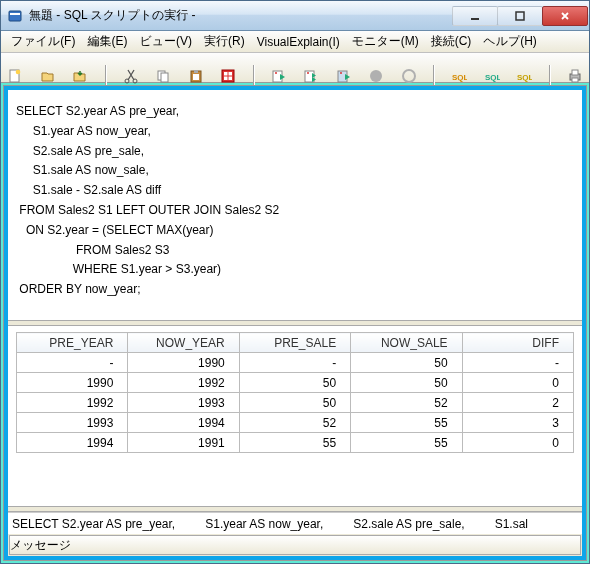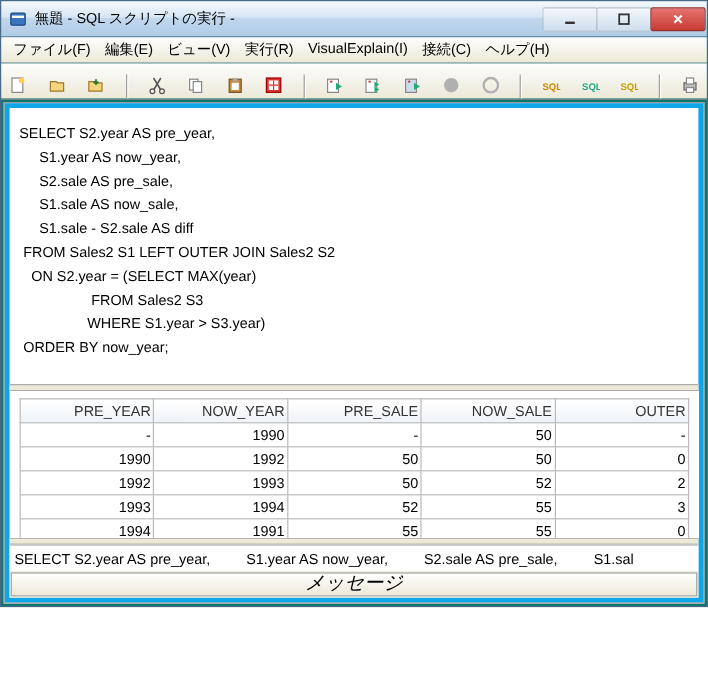--- a/index.html
+++ b/index.html
@@ -5,7 +5,7 @@
   * { box-sizing: border-box; margin: 0; padding: 0; }
   body { font-family: "Meiryo", "MS PGothic", sans-serif; font-size: 12px; background: #fff; }
   
-  .window { width: 590px; height: 506px; border: 1px solid #4a6a8a; display: flex; flex-direction: column; background: #0f766e; box-shadow: 0 0 3px rgba(0,0,0,0.3); }
+  .window { width: 590px; height: 564px; border: 1px solid #4a6a8a; display: flex; flex-direction: column; background: #5eead4; box-shadow: 0 0 3px rgba(0,0,0,0.3); }
   
   .titlebar { height: 30px; background: linear-gradient(to bottom, #f5f9fd 0%, #d7e6f5 45%, #c1d7ed 50%, #b0cce6 100%); display: flex; align-items: center; padding: 0 0 0 6px; border-bottom: 1px solid #6a8baa; }
   .titlebar-icon { width: 16px; height: 16px; margin-right: 6px; display: inline-flex; align-items: center; justify-content: center; }

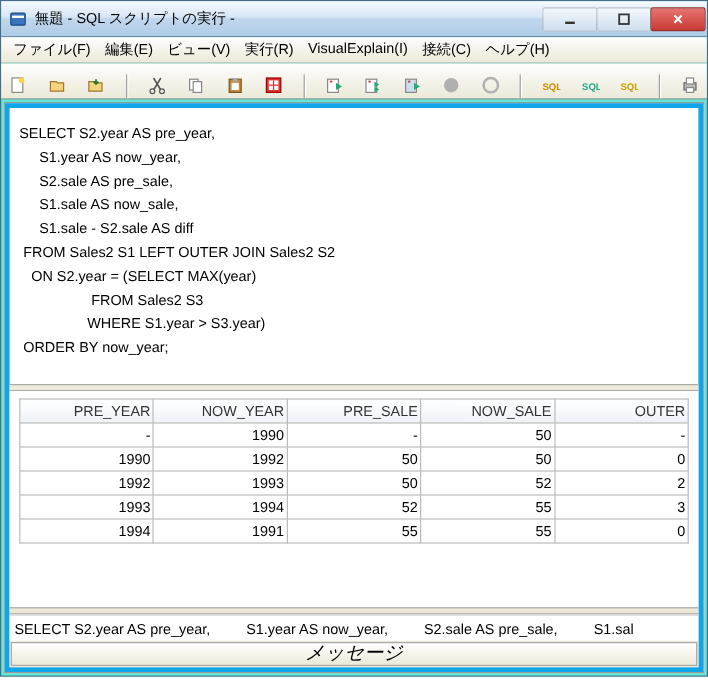--- a/index.html
+++ b/index.html
@@ -16,7 +16,7 @@
   .tbtn.close { background: linear-gradient(to bottom, #e77470, #c83b34); border-color: #923030; }
   .tbtn svg { width: 12px; height: 12px; }
   
-  .menubar { height: 22px; background: linear-gradient(to bottom, #fdfdfd, #ece9d8); border-bottom: 1px solid #c0c0c0; display: flex; align-items: flex-start; padding: 0 4px; font-size: 12px; }
+  .menubar { height: 22px; background: linear-gradient(to bottom, #fdfdfd, #ece9d8); border-bottom: 1px solid #c0c0c0; display: flex; align-items: center; padding: 0 4px; font-size: 12px; }
   .menu-item { padding: 2px 6px; cursor: default; white-space: nowrap; }
   
   .toolbar { height: 30px; background: linear-gradient(to bottom, #fdfdfd, #ece9d8); border-bottom: 1px solid #999; display: flex; align-items: flex-end; padding: 0 4px; gap: 12px; }

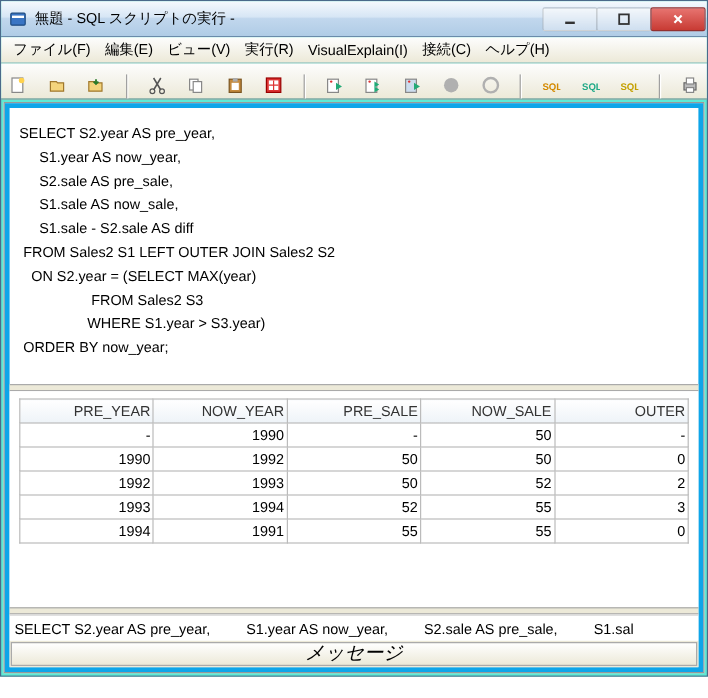--- a/index.html
+++ b/index.html
@@ -80,6 +80,7 @@
     <span class="menu-item">ビュー(V)</span>
     <span class="menu-item">実行(R)</span>
     <span class="menu-item">VisualExplain(I)</span>
+    <span class="menu-item">モニター(M)</span>
     <span class="menu-item">接続(C)</span>
     <span class="menu-item">ヘルプ(H)</span>
   </div>

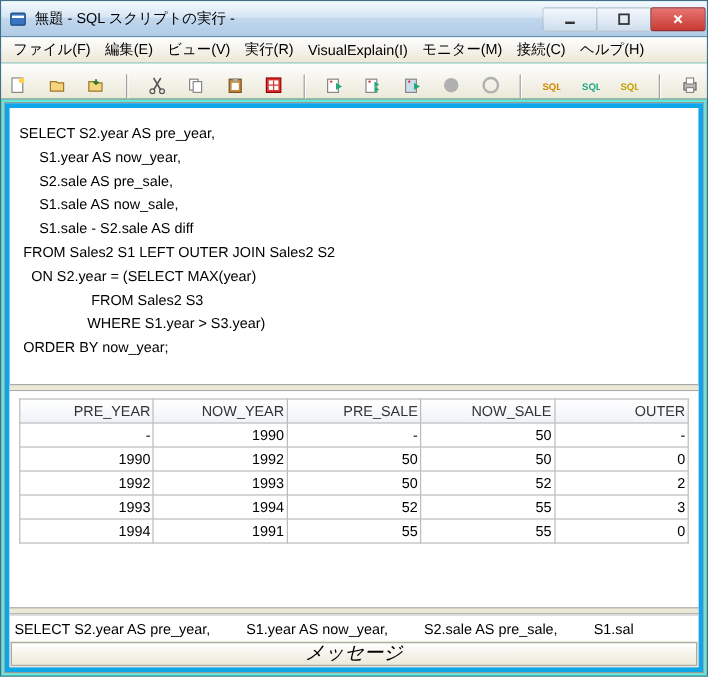--- a/index.html
+++ b/index.html
@@ -19,7 +19,7 @@
   .menubar { height: 22px; background: linear-gradient(to bottom, #fdfdfd, #ece9d8); border-bottom: 1px solid #c0c0c0; display: flex; align-items: center; padding: 0 4px; font-size: 12px; }
   .menu-item { padding: 2px 6px; cursor: default; white-space: nowrap; }
   
-  .toolbar { height: 30px; background: linear-gradient(to bottom, #fdfdfd, #ece9d8); border-bottom: 1px solid #999; display: flex; align-items: flex-end; padding: 0 4px; gap: 12px; }
+  .toolbar { height: 30px; background: linear-gradient(to bottom, #fdfdfd, #ece9d8); border-bottom: 1px solid #999; display: flex; align-items: flex-start; padding: 12px 4px; gap: 12px; }
   .tool { width: 22px; height: 22px; display: flex; align-items: center; justify-content: center; border: 1px solid transparent; border-radius: 2px; }
   .tool svg { width: 16px; height: 16px; }
   .sep { width: 2px; height: 20px; border-left: 1px solid #a0a0a0; border-right: 1px solid #fff; margin: 0 2px; }

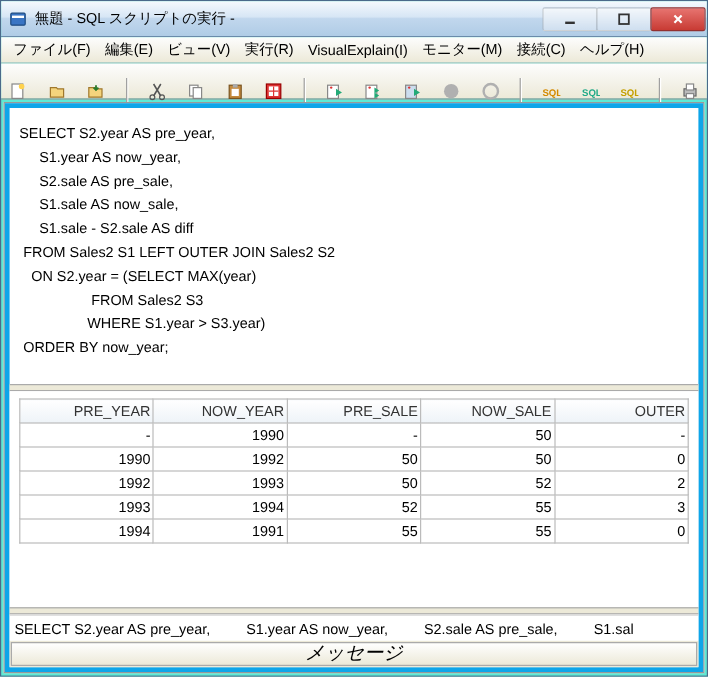--- a/index.html
+++ b/index.html
@@ -33,7 +33,7 @@
   
   .results { flex: 1; overflow: auto; background: #fff; min-height: 0; padding: 6px 8px 0 8px; }
   table.grid { border-collapse: collapse; width: 100%; table-layout: fixed; font-size: 12px; }
-  table.grid th, table.grid td { border: 1px solid #bbb; padding: 2px 2px; text-align: right; height: 20px; background: #fff; }
+  table.grid th, table.grid td { border: 1px solid #bbb; padding: 2px 14px; text-align: right; height: 20px; background: #fff; }
   table.grid th { background: linear-gradient(to bottom, #fff, #eef3f8); font-weight: normal; color: #333; }
   
   .statusline { height: 22px; background: #fff; border-top: 1px solid #ccc; display: flex; align-items: center; font-size: 12px; padding: 0 4px; white-space: nowrap; overflow: hidden; }

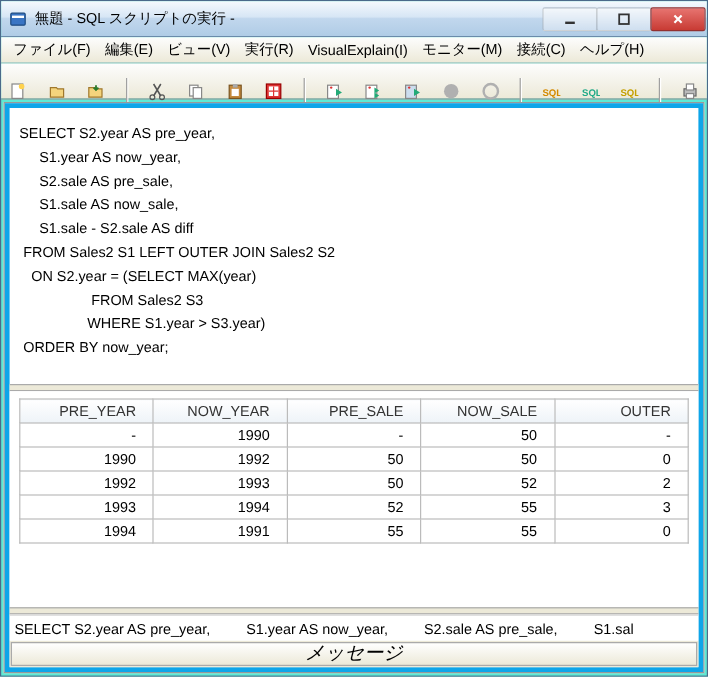--- a/index.html
+++ b/index.html
@@ -210,7 +210,7 @@
                 <th>NOW_YEAR</th>
                 <th>PRE_SALE</th>
                 <th>NOW_SALE</th>
-                <th>OUTER</th>
+                <th>DIFF</th>
               </tr>
             </thead>
           <tbody id="grid-body">

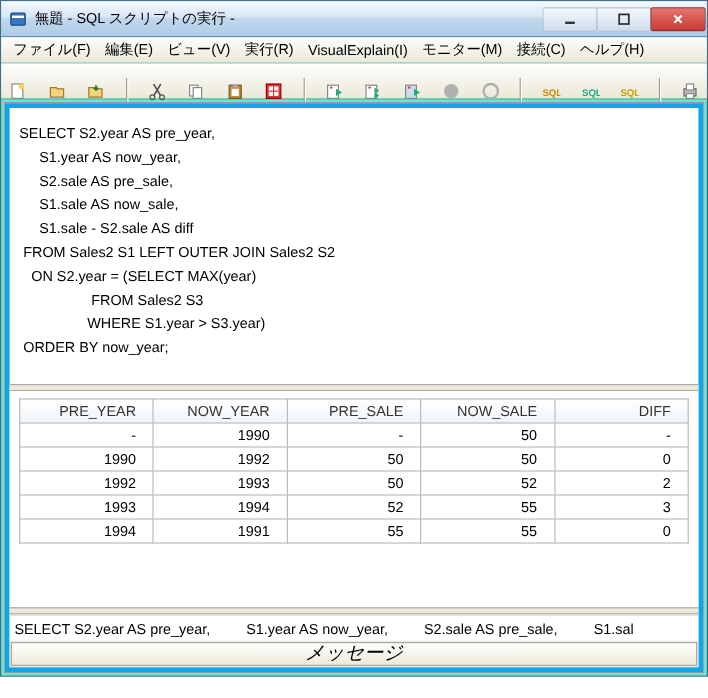--- a/index.html
+++ b/index.html
@@ -40,7 +40,7 @@
   .statusline span { margin-right: 30px; }
   
   .bottombar { display: flex; height: 22px; background: #ece9d8; }
-  .bottombar .pane { flex: 1; border: 1px solid #aaa; background: linear-gradient(to bottom,#fff,#ece9d8); text-align: center; font-size: 16px; line-height: 18px; margin: 1px; font-style: italic; }
+  .bottombar .pane { flex: 1; border: 1px solid #aaa; background: linear-gradient(to bottom,#fff,#ece9d8); text-align: left; font-size: 12px; line-height: 18px; margin: 1px; }
 </style>
 </head>
 <body>

